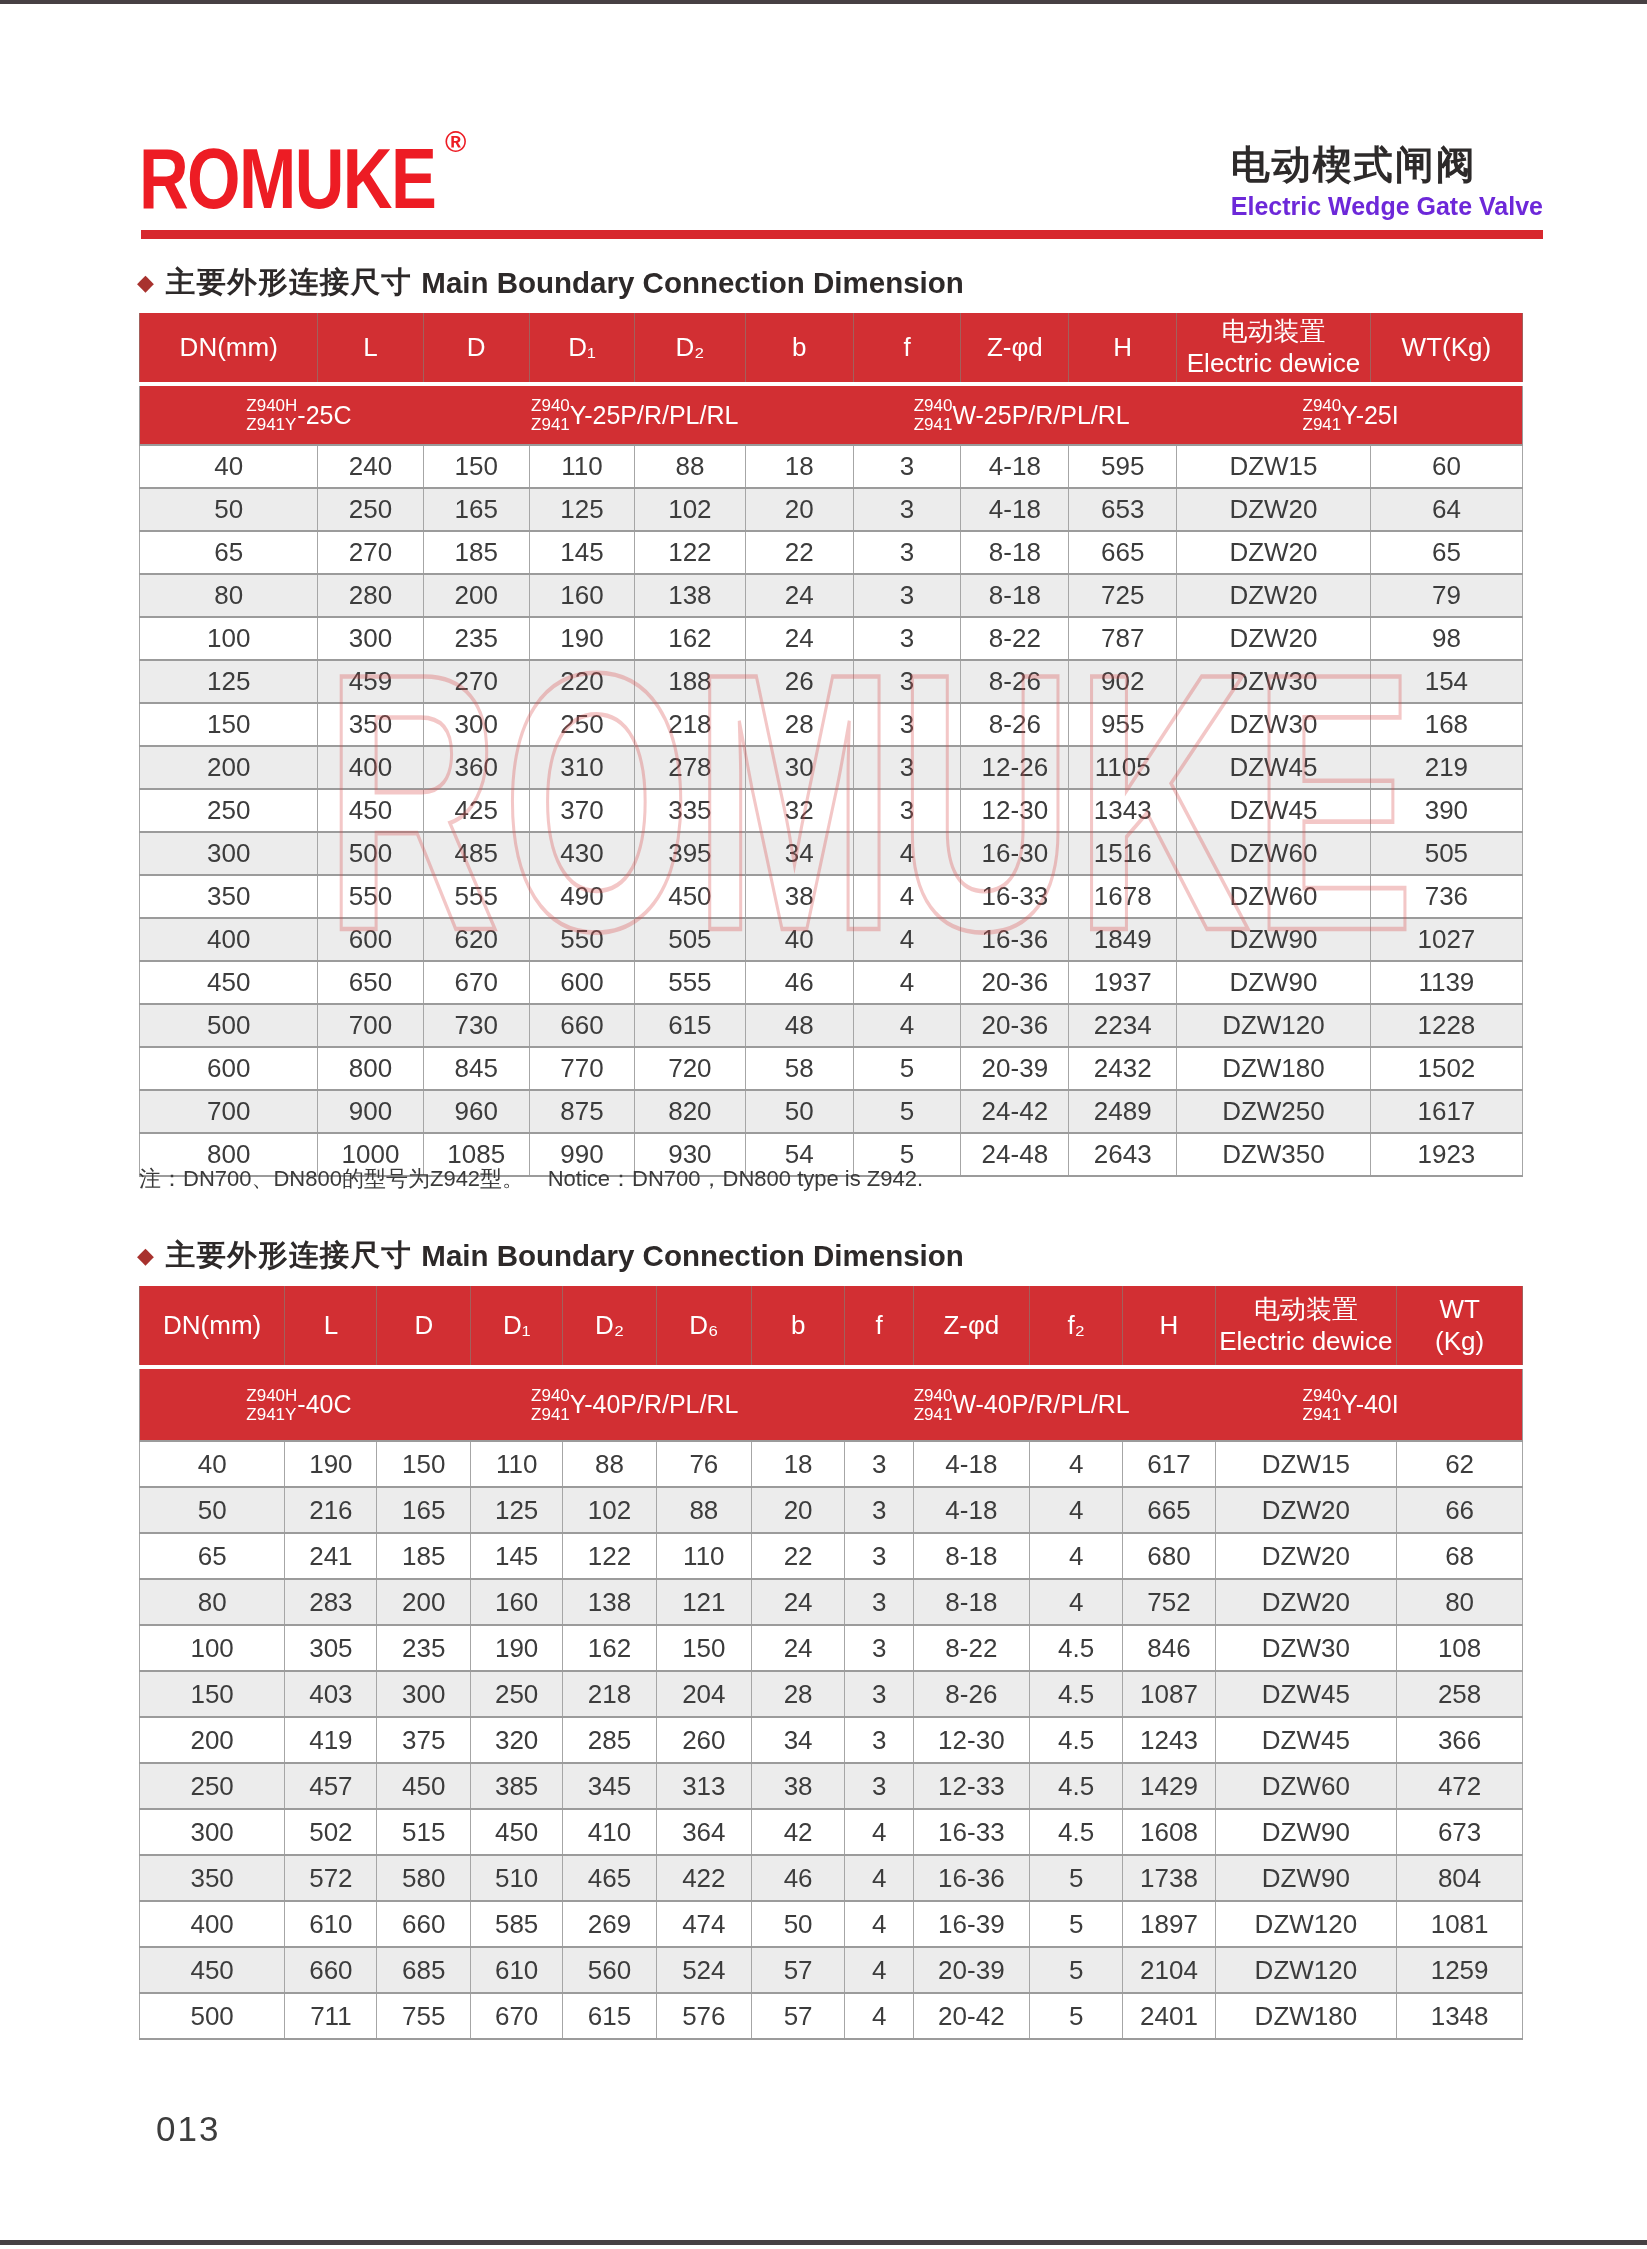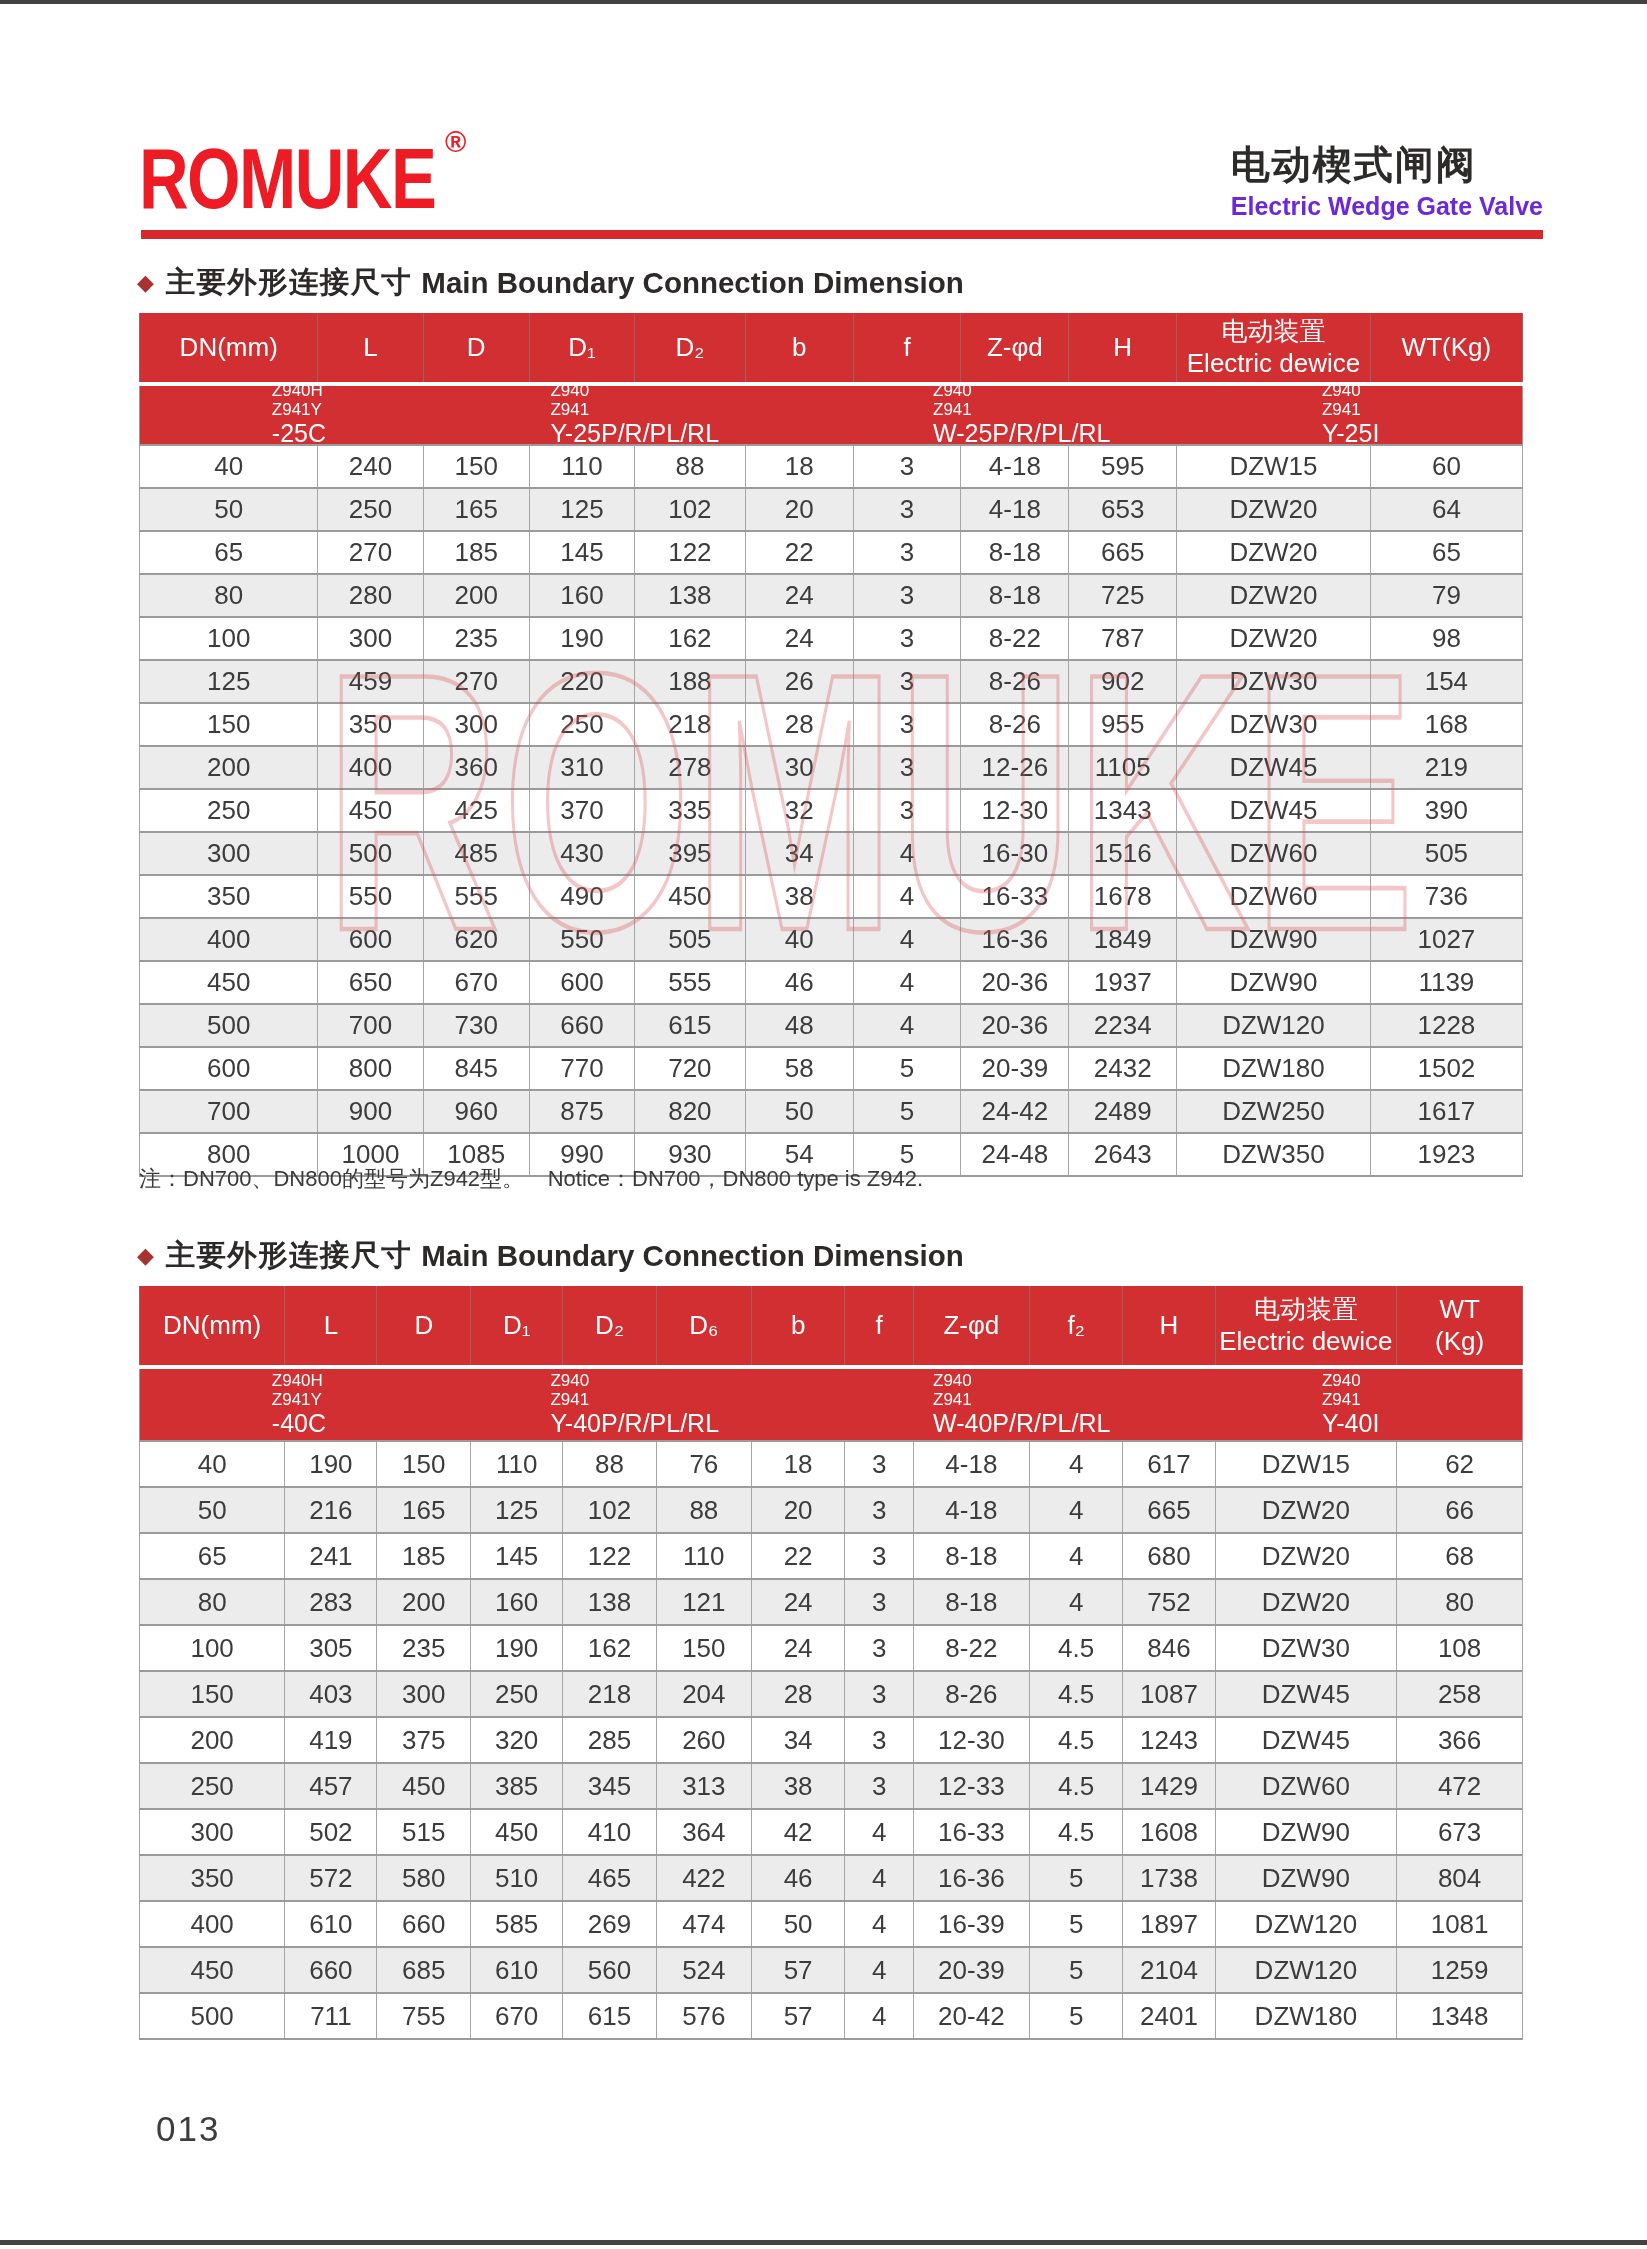--- a/index.html
+++ b/index.html
@@ -39,8 +39,8 @@
         border-left:1.3px solid #9b9b9b;border-right:1.3px solid #9b9b9b;}
   #table1 .model-cell{height:56px;}
   #table2 .model-cell{height:69px;}
-  .model{position:absolute;top:50%;transform:translate(-50%,-50%);display:flex;
-         white-space:nowrap;gap:0;flex-direction:column;}
+  .model{position:absolute;top:50%;transform:translate(-50%,-50%);display:flex;align-items:center;
+         white-space:nowrap;gap:0;}
   .model .stack{display:flex;flex-direction:column;align-items:flex-start;font-size:17px;line-height:1.12;}
   .model .suffix{font-size:25px;}
   .m1{left:11.5%;} .m2{left:35.8%;} .m3{left:63.8%;} .m4{left:87.6%;}

